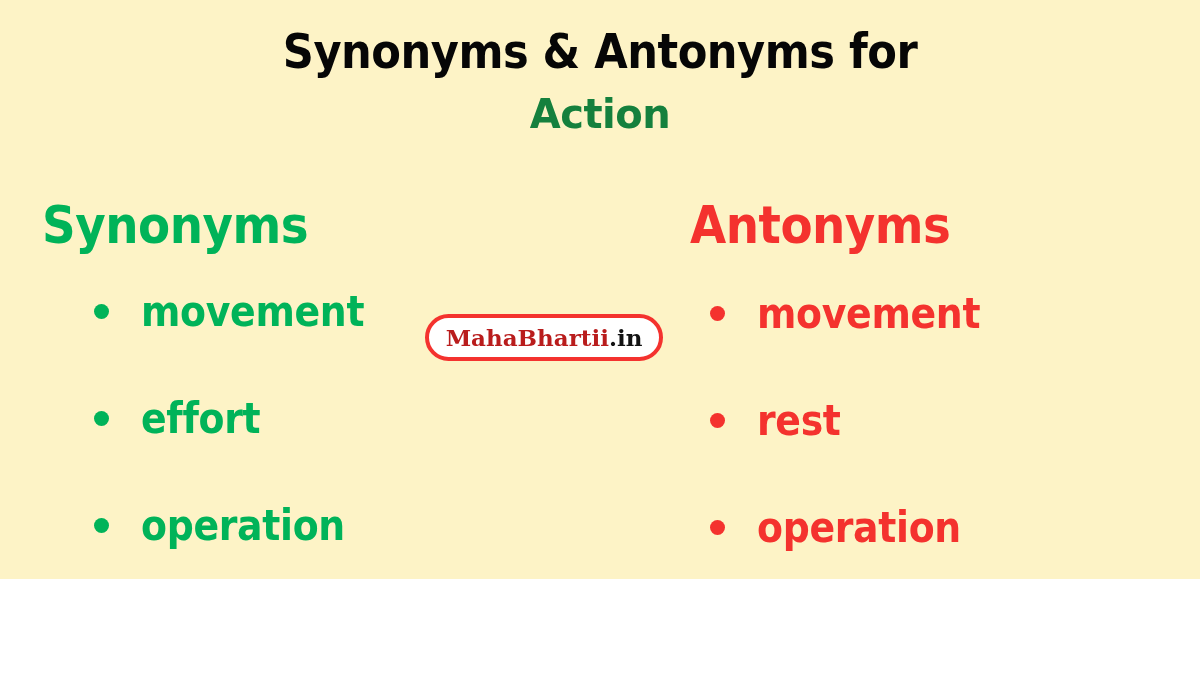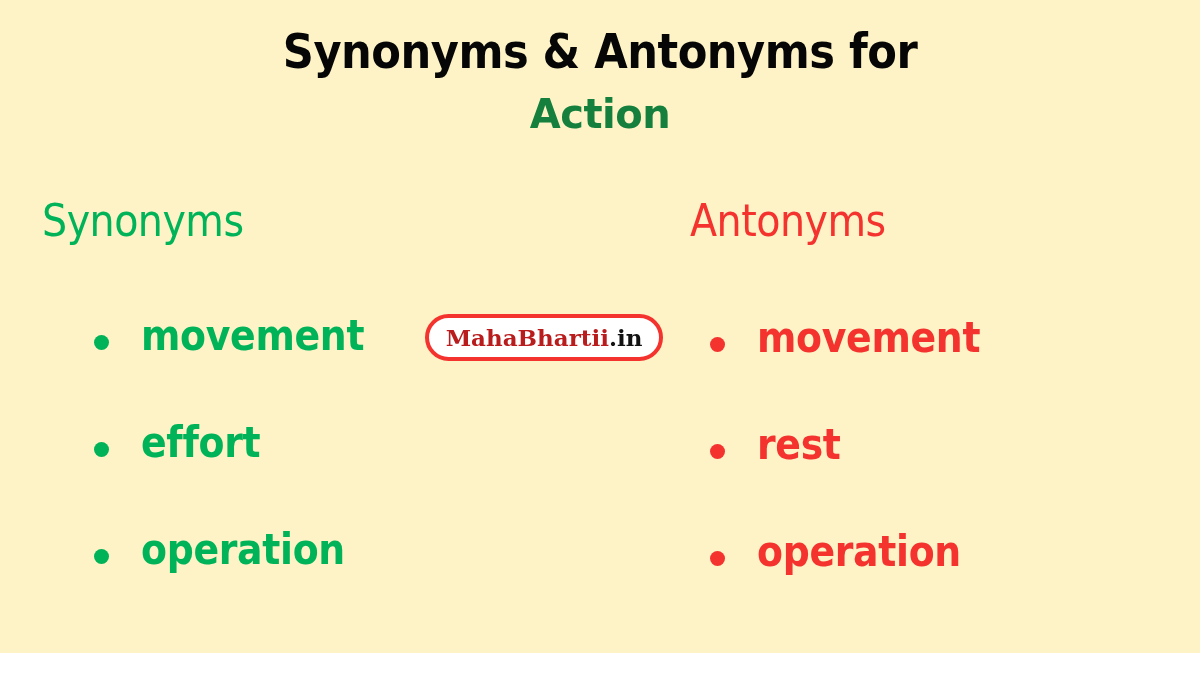--- a/index.html
+++ b/index.html
@@ -17,7 +17,7 @@
   .card {
     position: relative;
     width: 1200px;
-    height: 653px;
+    height: 579px;
     background: #fdf3c6;
     box-sizing: border-box;
   }

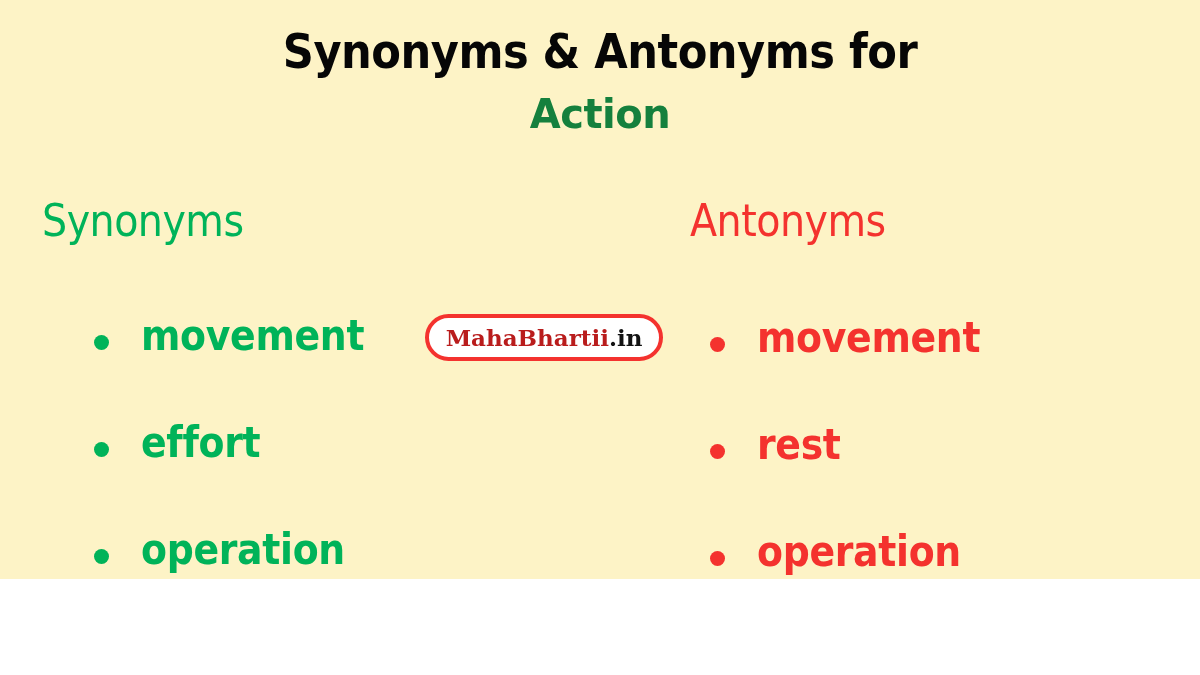--- a/index.html
+++ b/index.html
@@ -68,8 +68,8 @@
 
   .col-heading {
     font-family: "DejaVu Sans Condensed", "Liberation Sans Narrow", "Liberation Sans", sans-serif;
-    font-weight: normal;
-    font-size: 44px;
+    font-weight: bold;
+    font-size: 52px;
     letter-spacing: -0.5px;
     line-height: 1.05;
     white-space: nowrap;

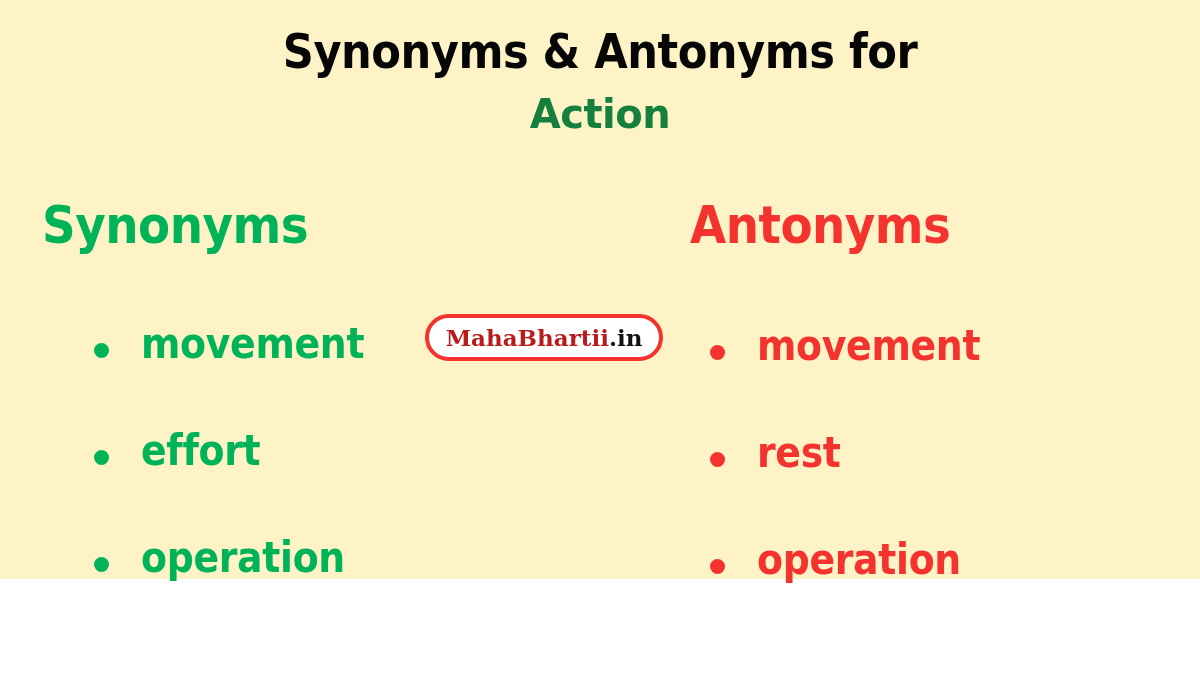--- a/index.html
+++ b/index.html
@@ -89,7 +89,7 @@
     position: relative;
     height: 107px;
     display: flex;
-    align-items: center;
+    align-items: flex-start;
     white-space: nowrap;
   }
   .bullet {

